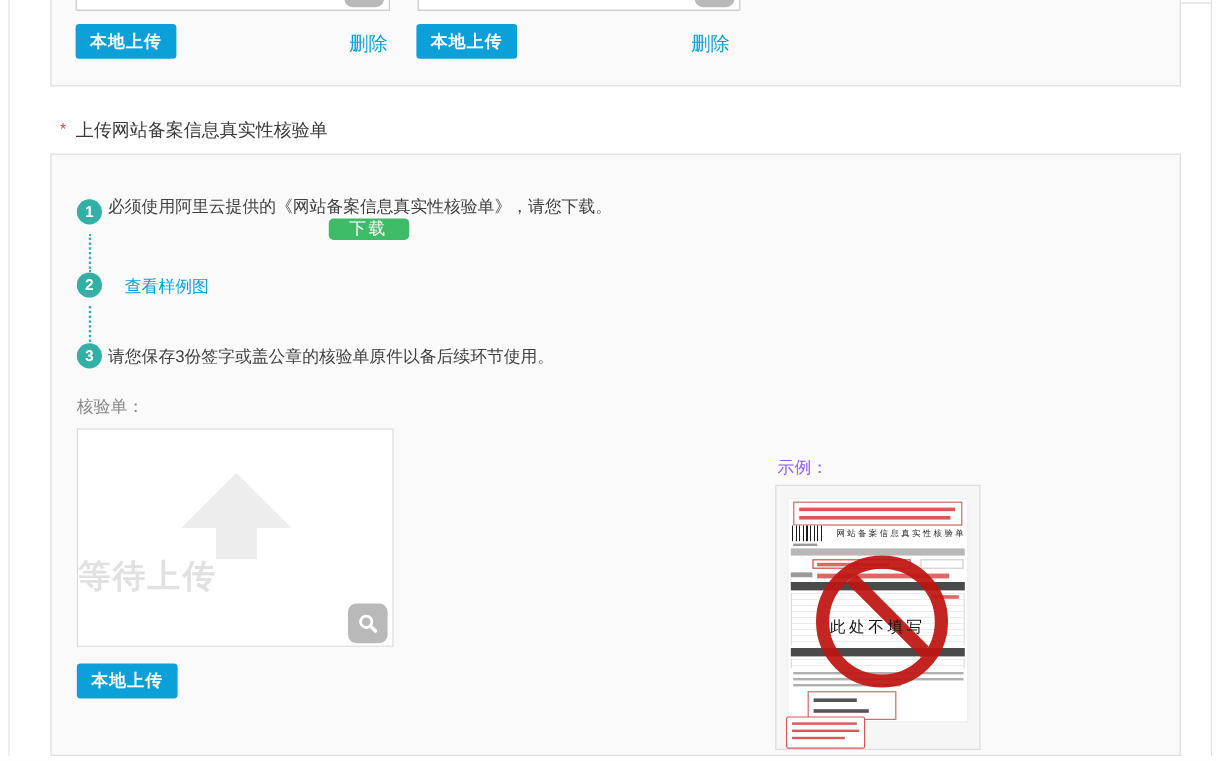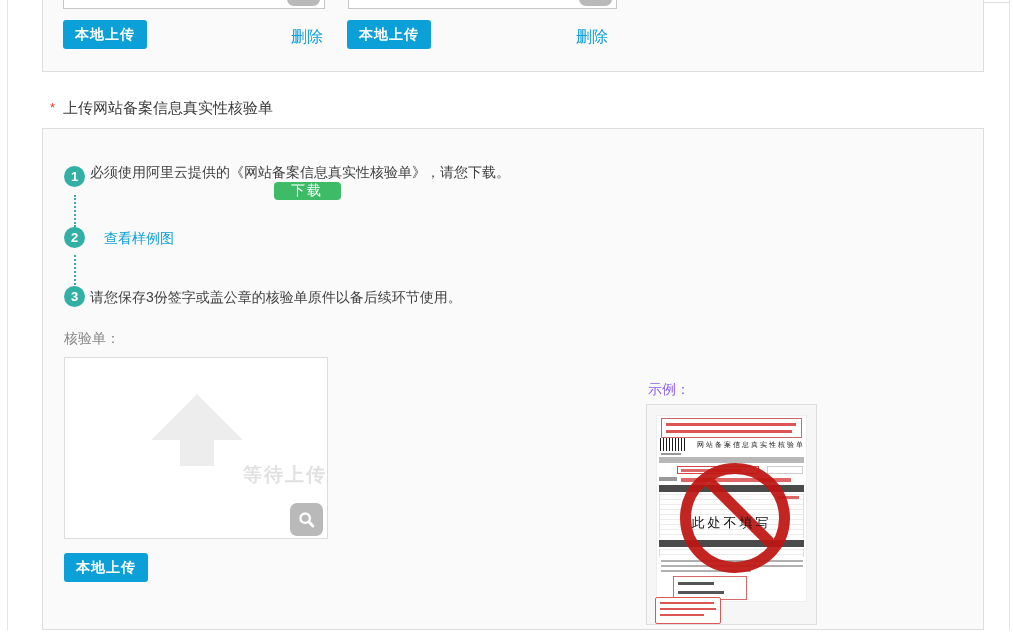--- a/index.html
+++ b/index.html
@@ -53,7 +53,7 @@
   .arrow-tri { width:0; height:0; border-left:46px solid transparent; border-right:46px solid transparent;
                border-bottom:46px solid #ededed; }
   .arrow-stem { width:34px; height:26px; background:#ededed; margin:0 auto; }
-  .wait-text { position:absolute; left:0; right:0; top:104px; text-align:right; font-size:19px;
+  .wait-text { position:absolute; left:0; right:0; top:104px; text-align:left; font-size:27px;
                font-weight:bold; color:#e1e1e1; letter-spacing:2px; }
 
   

